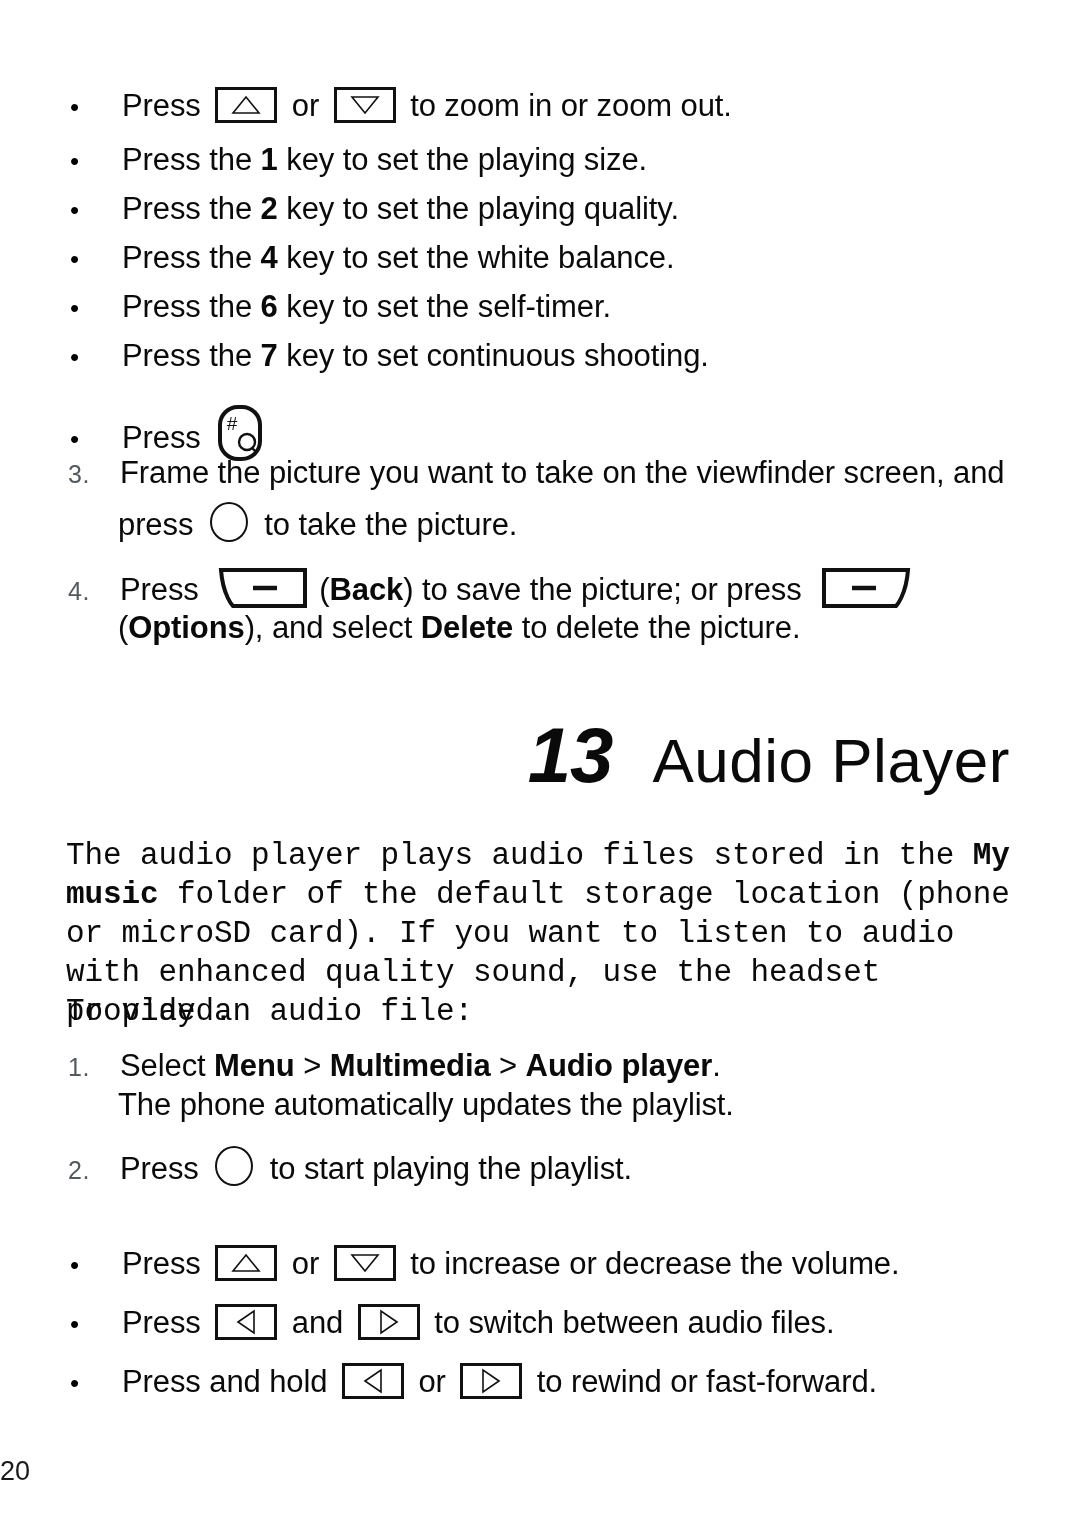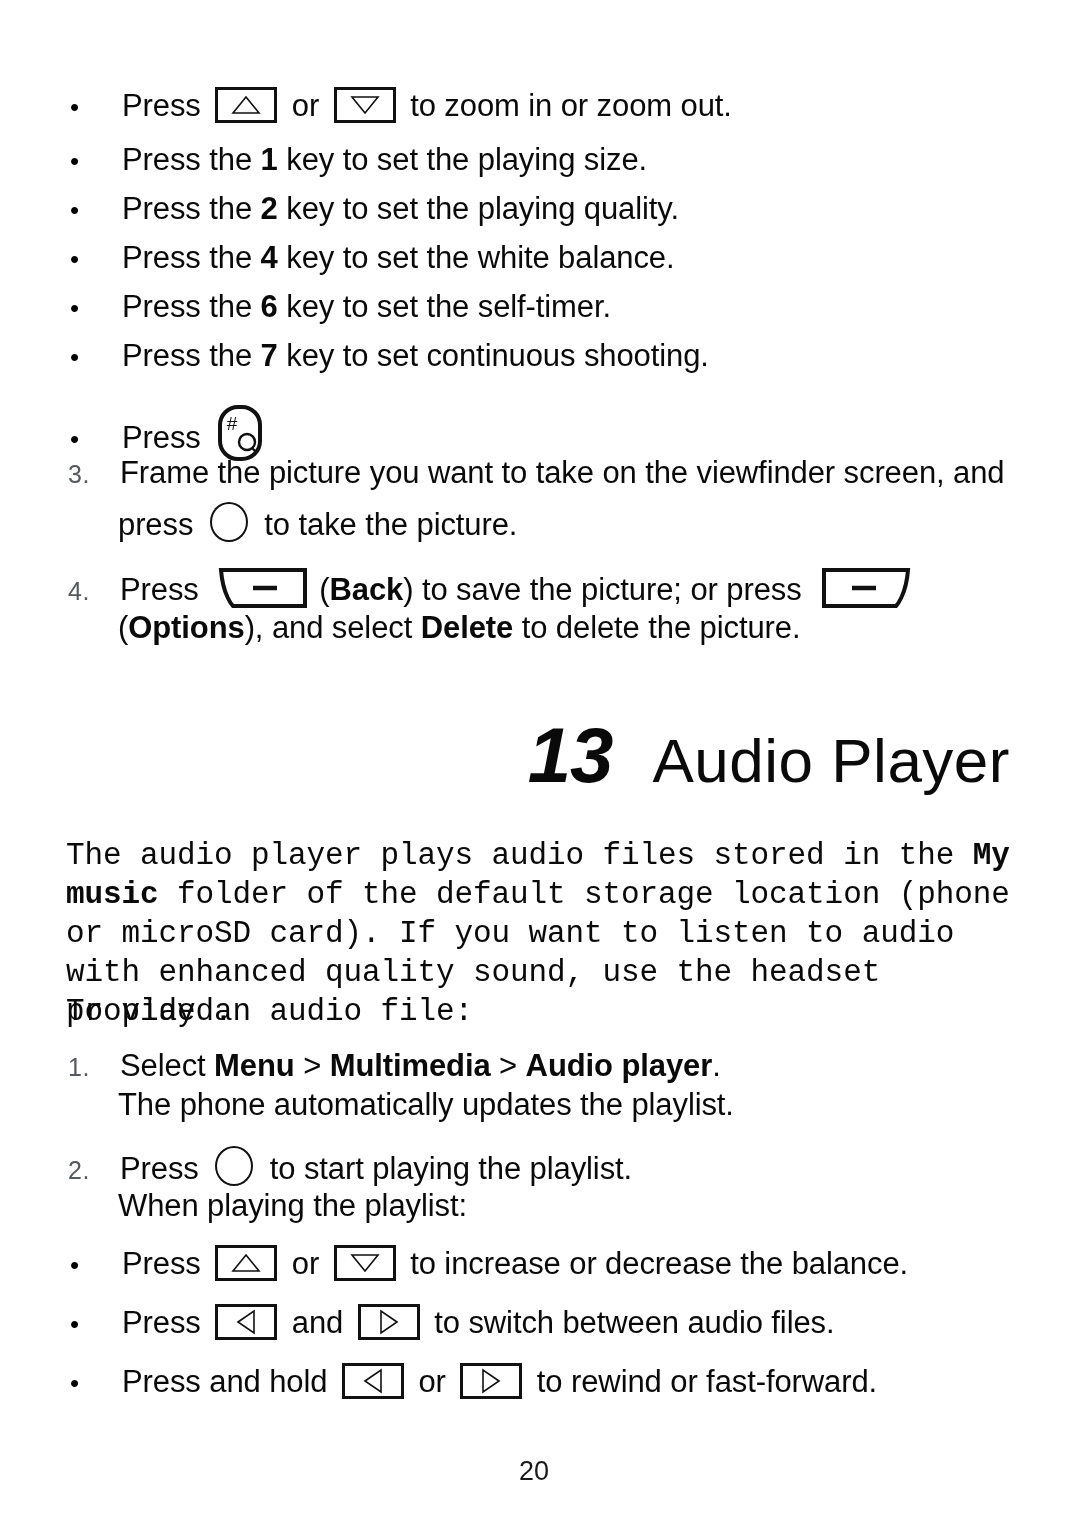--- a/index.html
+++ b/index.html
@@ -307,7 +307,6 @@
       <span>to start playing the playlist.</span>
     </span>
   </div>
-  <div class="cont" style="top:1186px;">When playing the playlist:</div>
 
   <div class="row" style="top:1244px;">
     <span class="marker bullet">•</span>

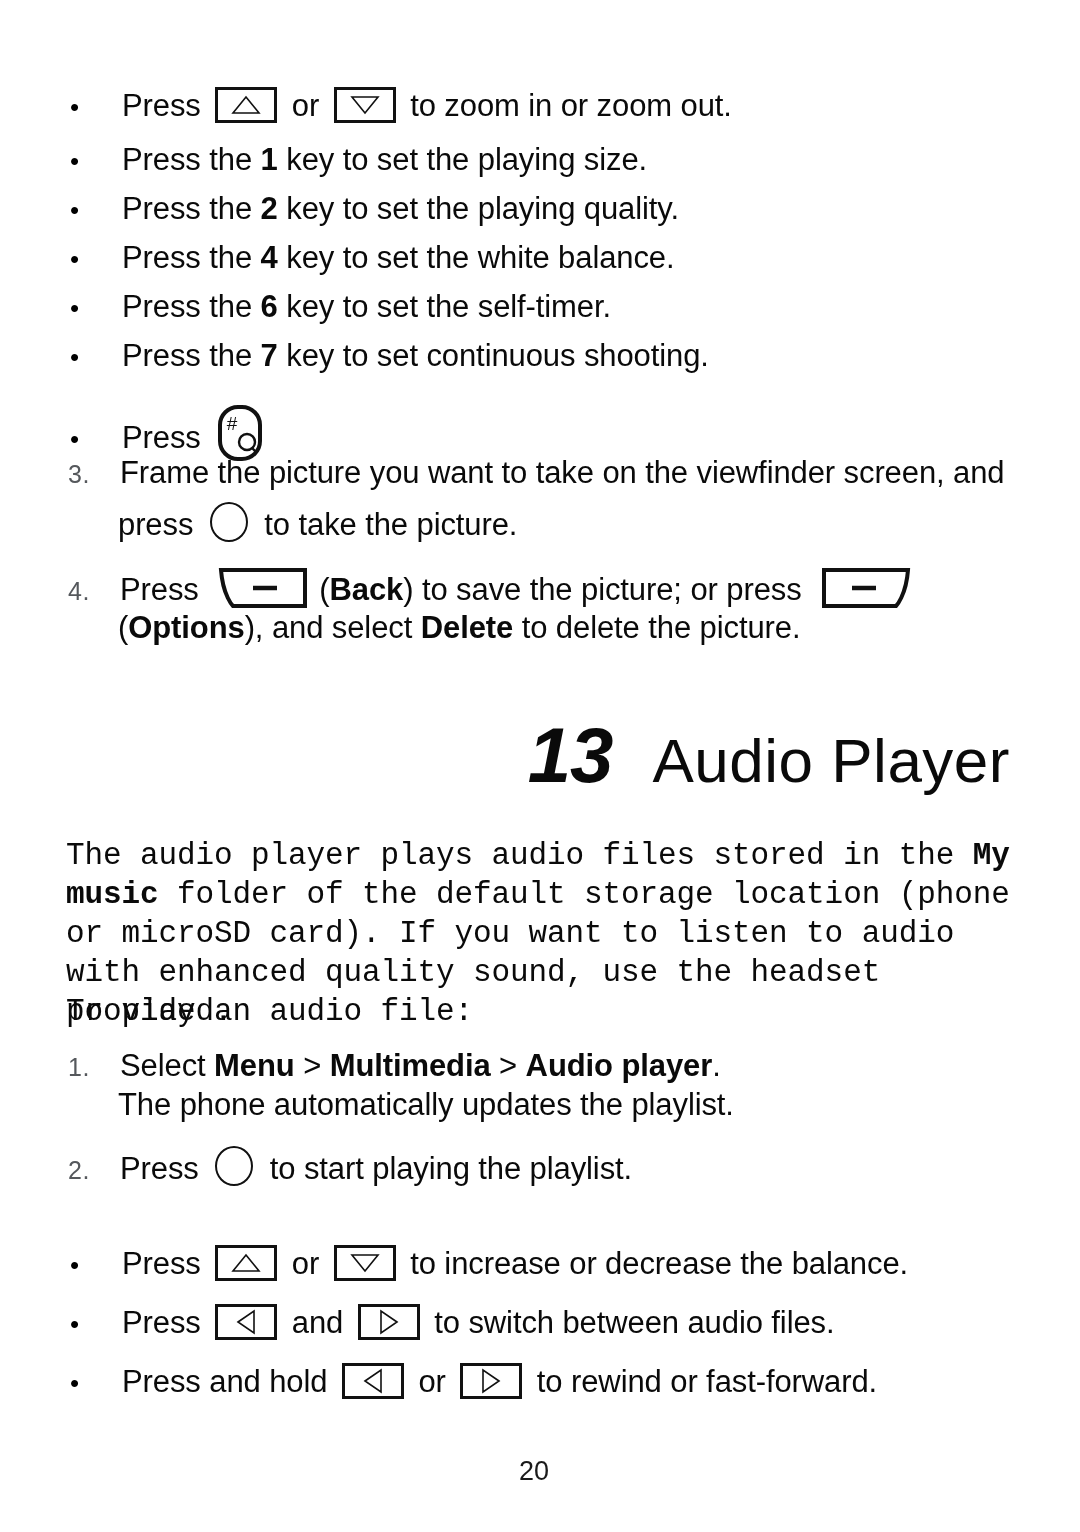--- a/index.html
+++ b/index.html
@@ -323,7 +323,7 @@
           <polygon points="2,2 28,2 15,18" fill="none" stroke="#111" stroke-width="1.6"></polygon>
         </svg>
       </span>
-      <span>to increase or decrease the balance.</span>
+      <span>to increase or decrease the volume.</span>
     </span>
   </div>
 

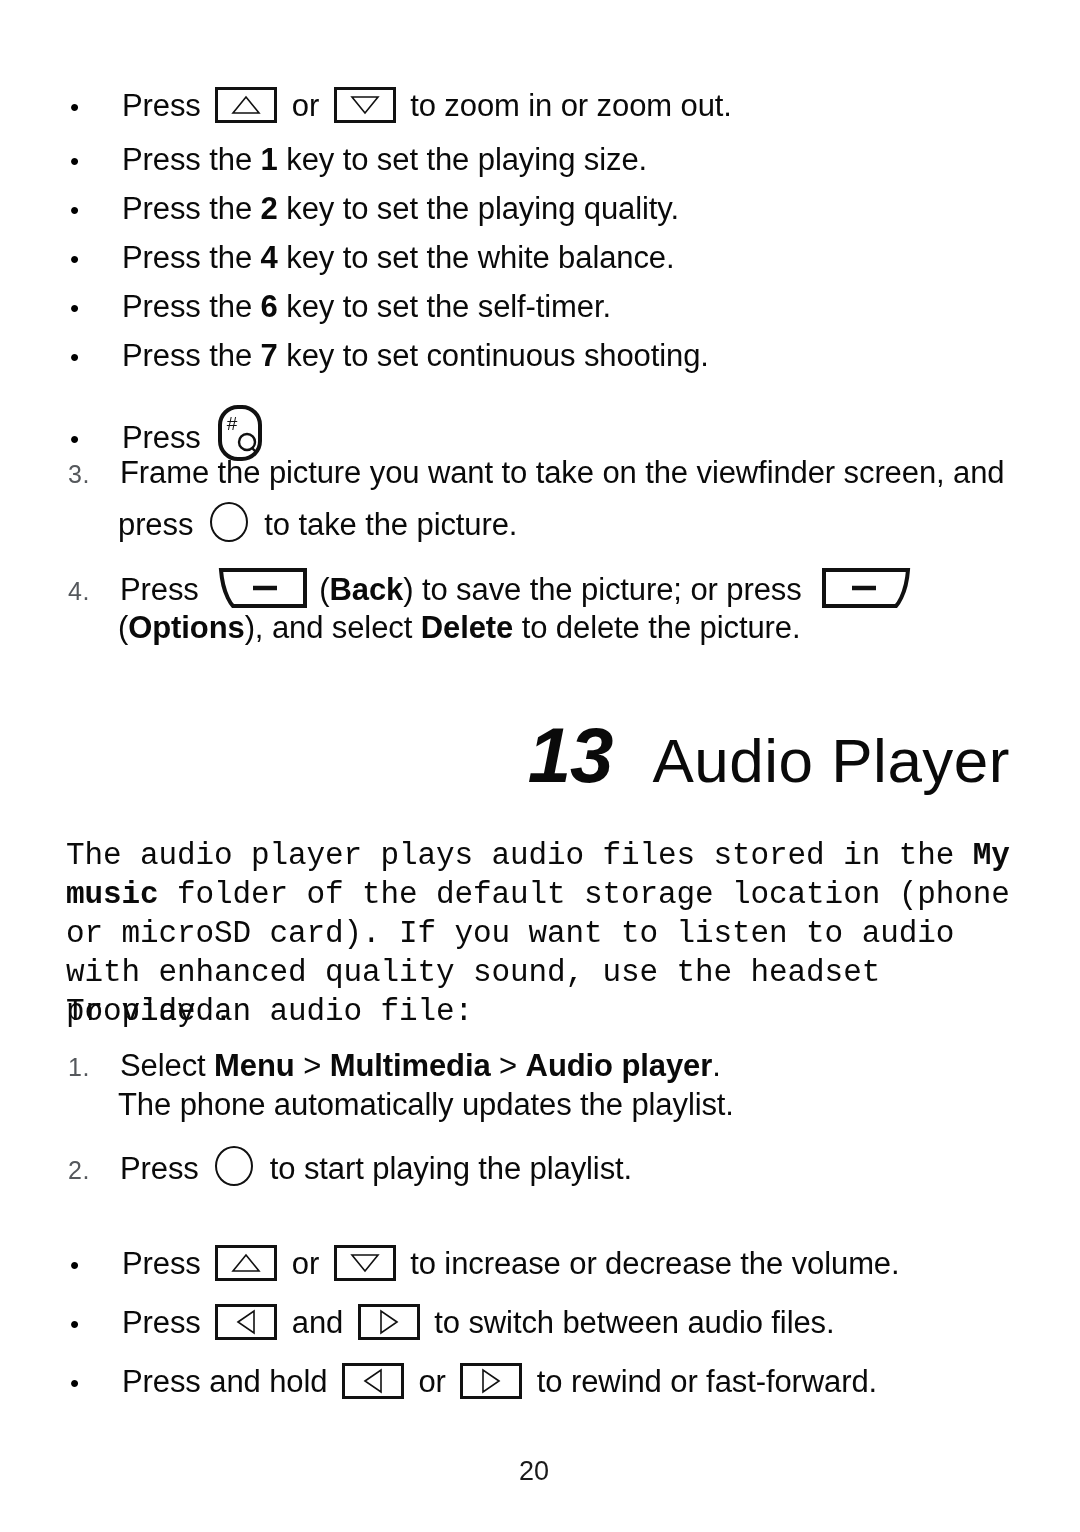--- a/index.html
+++ b/index.html
@@ -165,7 +165,7 @@
     left: 0;
     top: 1456px;
     width: 1068px;
-    text-align: center;
+    text-align: left;
     font-size: 27px;
     color: #1a1a1a;
   }

